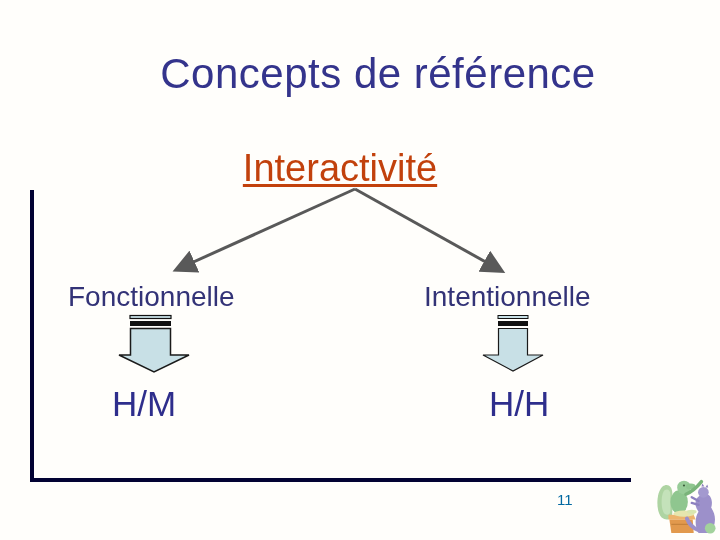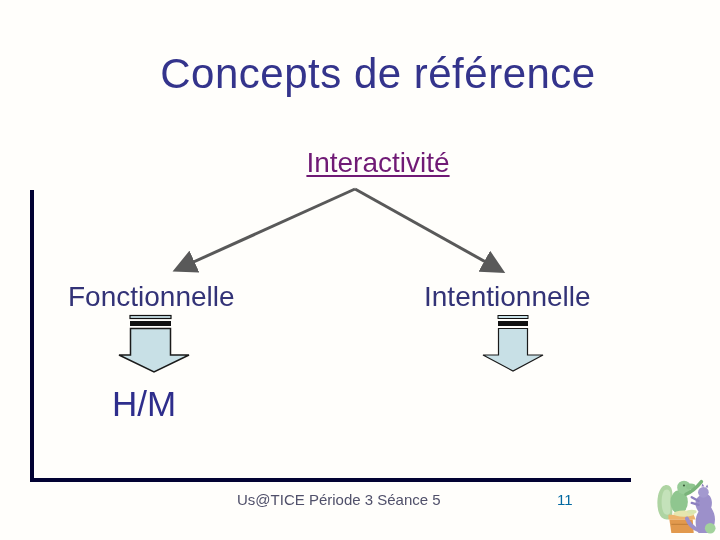--- a/index.html
+++ b/index.html
@@ -30,10 +30,10 @@
   .root-label {
     position: absolute;
     top: 147px;
-    left: 378px;
+    left: 340px;
     transform: translateX(-50%);
-    font-size: 28px;
-    color: #701a75;
+    font-size: 38px;
+    color: #c2410c;
     text-decoration: underline;
     text-underline-offset: 3px;
   }

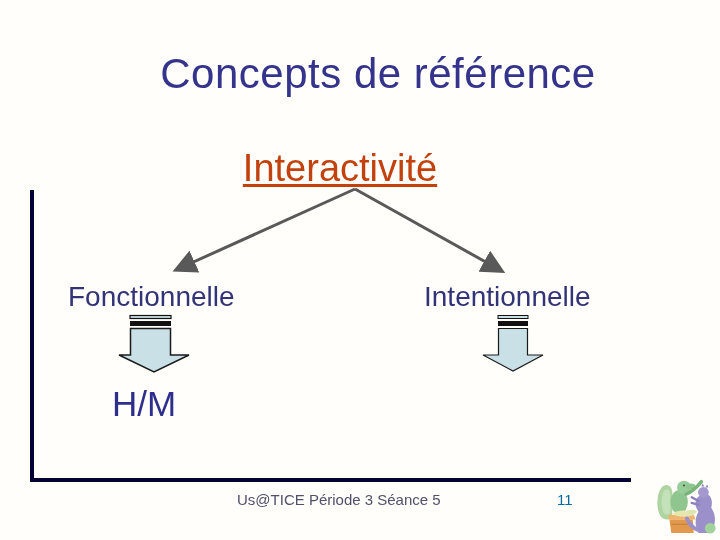--- a/index.html
+++ b/index.html
@@ -138,6 +138,7 @@
   <div class="branch-label left">Fonctionnelle</div>
 
   <div class="result-label left">H/M</div>
+  <div class="result-label right">H/H</div>
 
   <div class="border-vertical"></div>
   <div class="border-horizontal"></div>

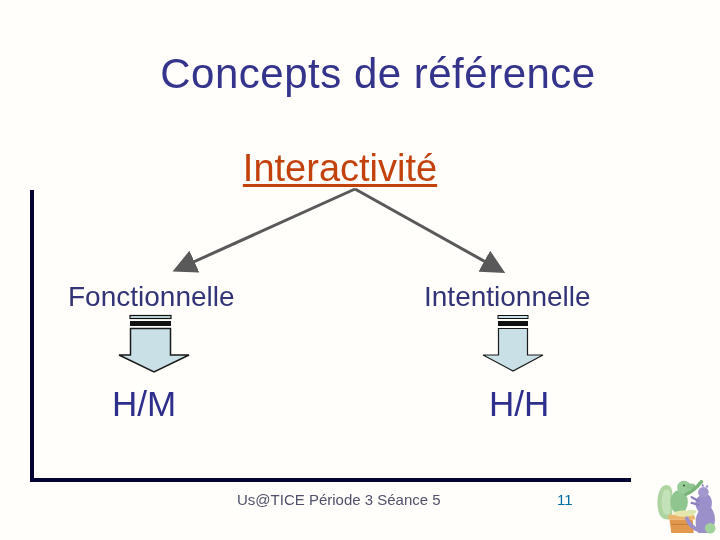--- a/index.html
+++ b/index.html
@@ -143,7 +143,6 @@
   <div class="border-vertical"></div>
   <div class="border-horizontal"></div>
 
-  <div class="footer-text">Us@TICE Période 3 Séance 5</div>
   <div class="page-number">11</div>
 
   <svg class="clipart" width="68" height="68" viewBox="0 0 70 70">

